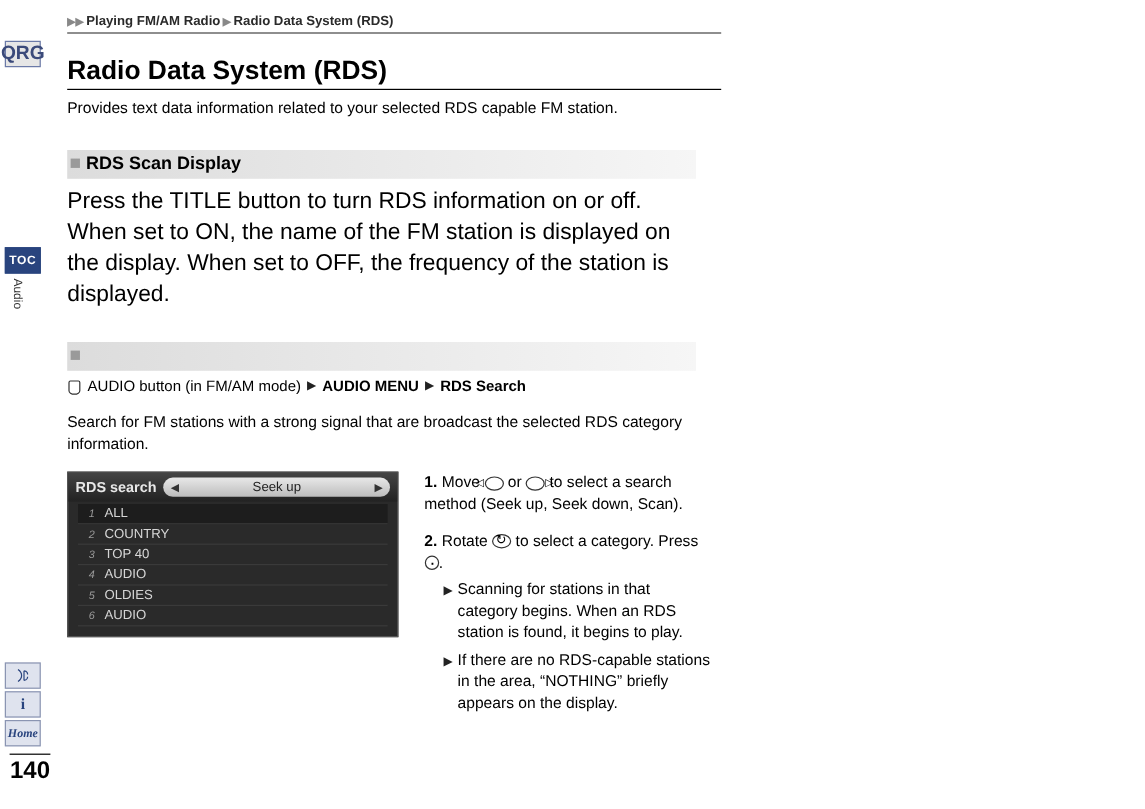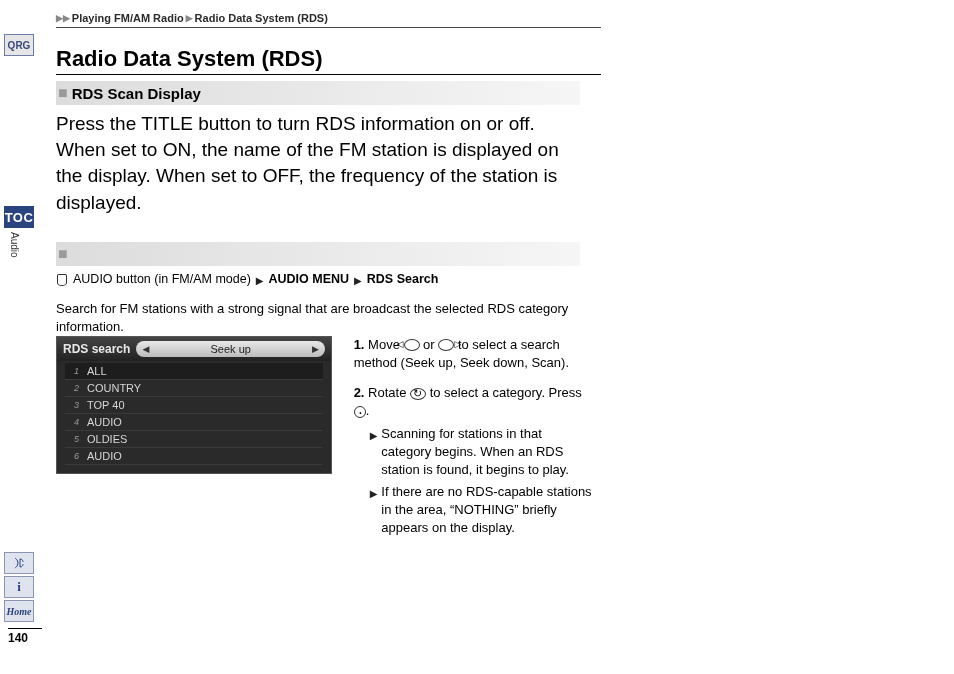--- a/index.html
+++ b/index.html
@@ -25,7 +25,7 @@
     width: 30px;
     height: 22px;
     margin-left: 4px;
-    font-size: 10px;
+    font-size: 16px;
     font-weight: bold;
     display: flex;
     align-items: center;

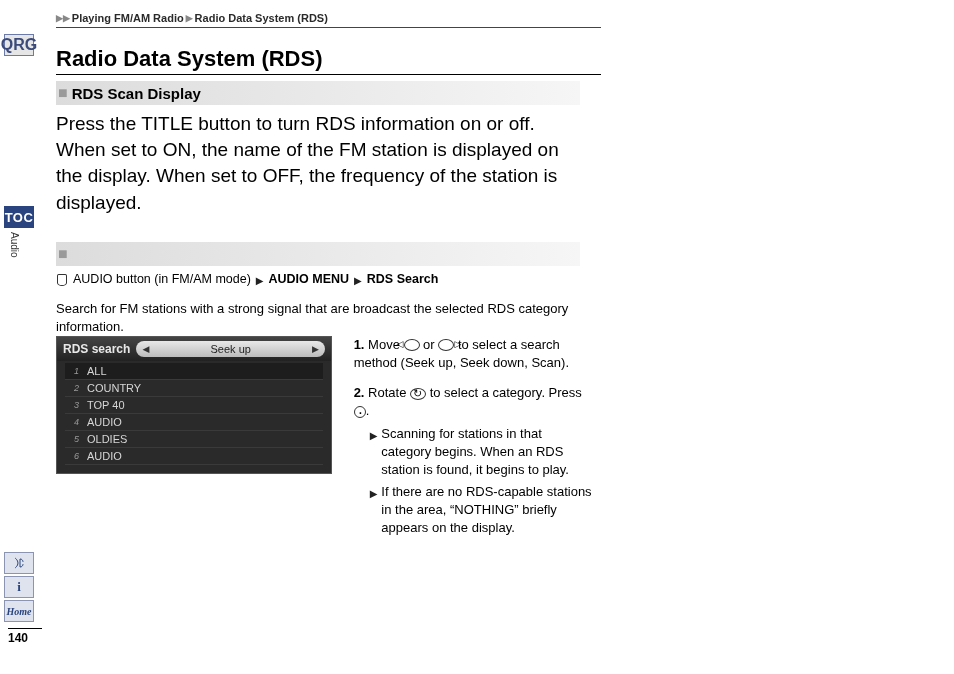--- a/index.html
+++ b/index.html
@@ -281,6 +281,7 @@
 
   <h1 class="page-title">Radio Data System (RDS)</h1>
   <hr class="title-rule">
+  <p class="lead">Provides text data information related to your selected RDS capable FM station.</p>
 
   
   <div class="section-bar">

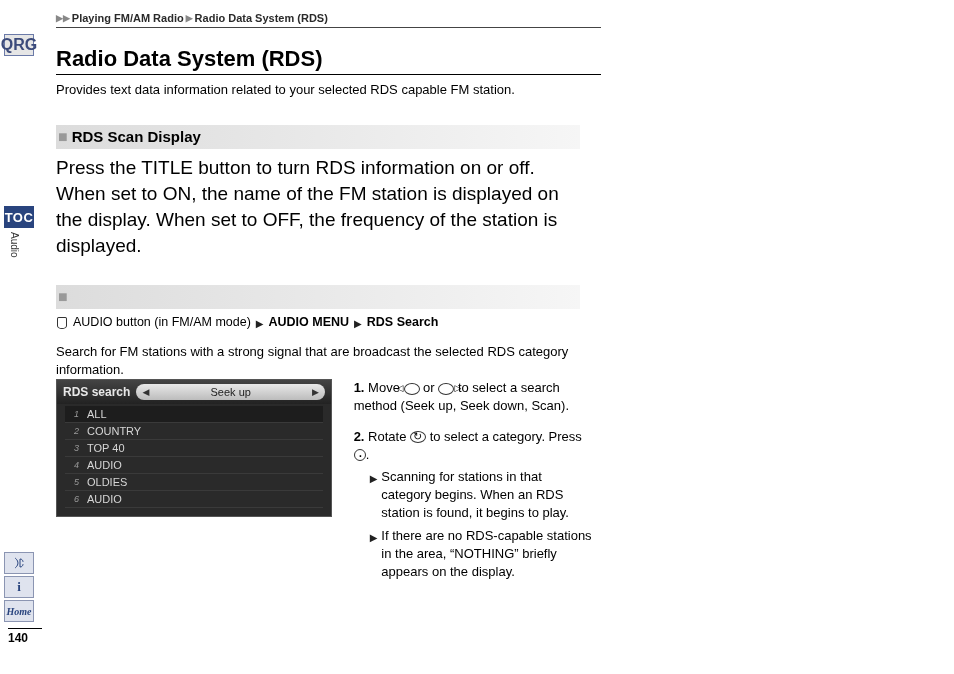--- a/index.html
+++ b/index.html
@@ -44,7 +44,7 @@
     top: 206px;
     background: #29447e;
     color: #fff;
-    font-size: 13px;
+    font-size: 10px;
     letter-spacing: .5px;
     border: 1px solid #29447e;
   }

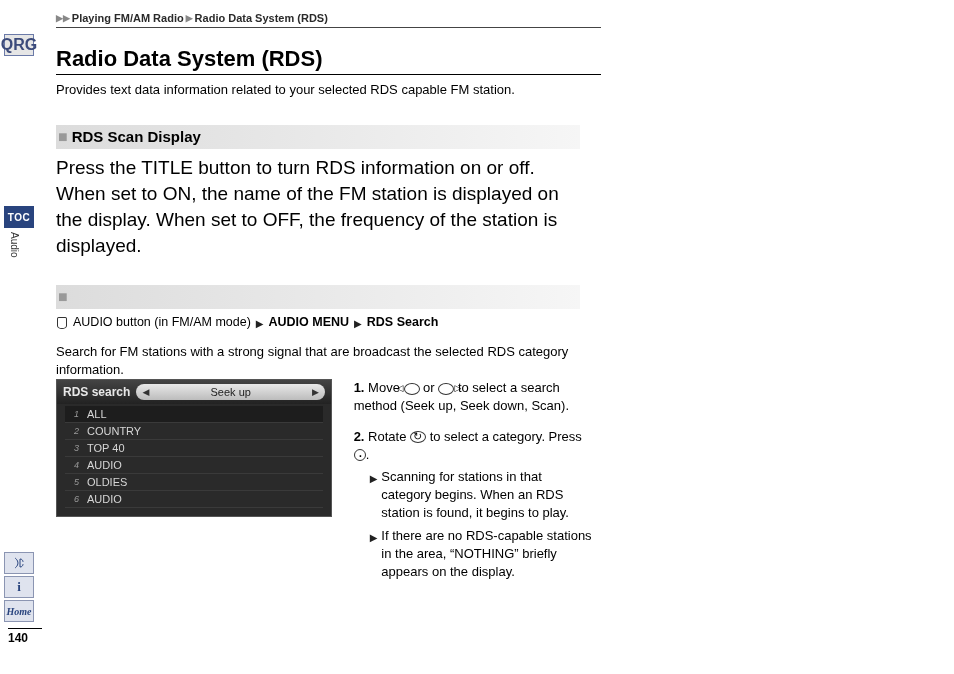--- a/index.html
+++ b/index.html
@@ -139,7 +139,7 @@
     font-size: 12.5px;
     margin-bottom: 14px;
     display: flex;
-    align-items: flex-end;
+    align-items: flex-start;
     gap: 5px;
   }
   .nav-path .tri { color: #222; font-size: 10px; }

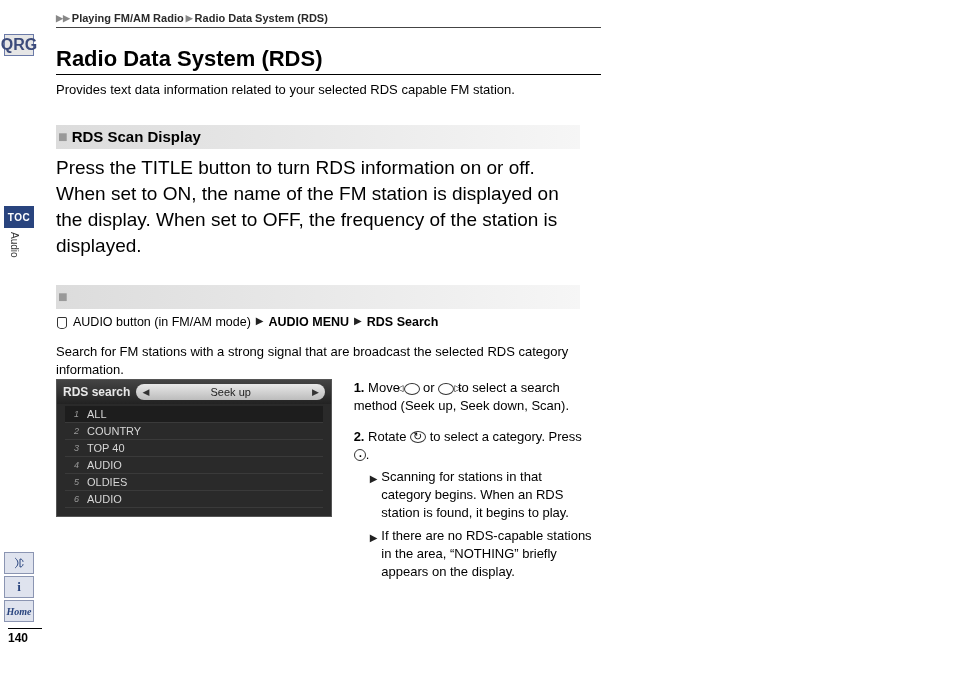--- a/index.html
+++ b/index.html
@@ -159,7 +159,7 @@
     left: 1px; top: 2px;
   }
 
-  .search-intro { font-size: 13px; line-height: 1.38; width: 524px;}
+  .search-intro { font-size: 13px; line-height: 1.38; margin-bottom: 14px; width: 524px;}
 
   
   .device-shot {

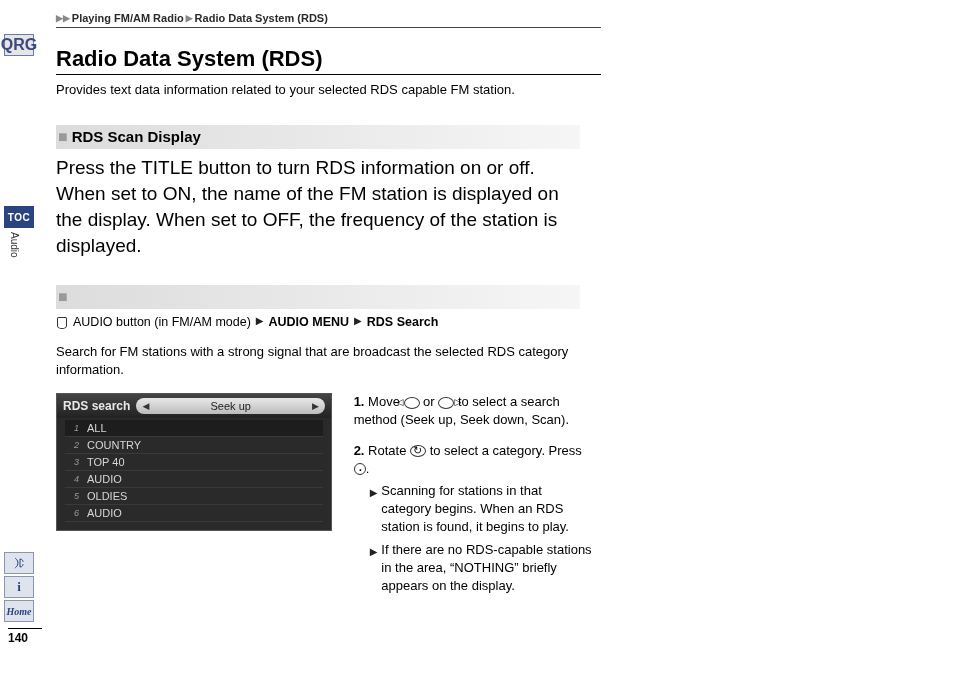--- a/index.html
+++ b/index.html
@@ -79,12 +79,12 @@
     position: absolute;
     top: 628px;
     left: 8px;
-    font-size: 12px;
+    font-size: 20px;
     font-weight: 600;
     border-top: 1px solid #000;
     padding-top: 2px;
     width: 34px;
-    text-align: left;
+    text-align: center;
   }
 
   

